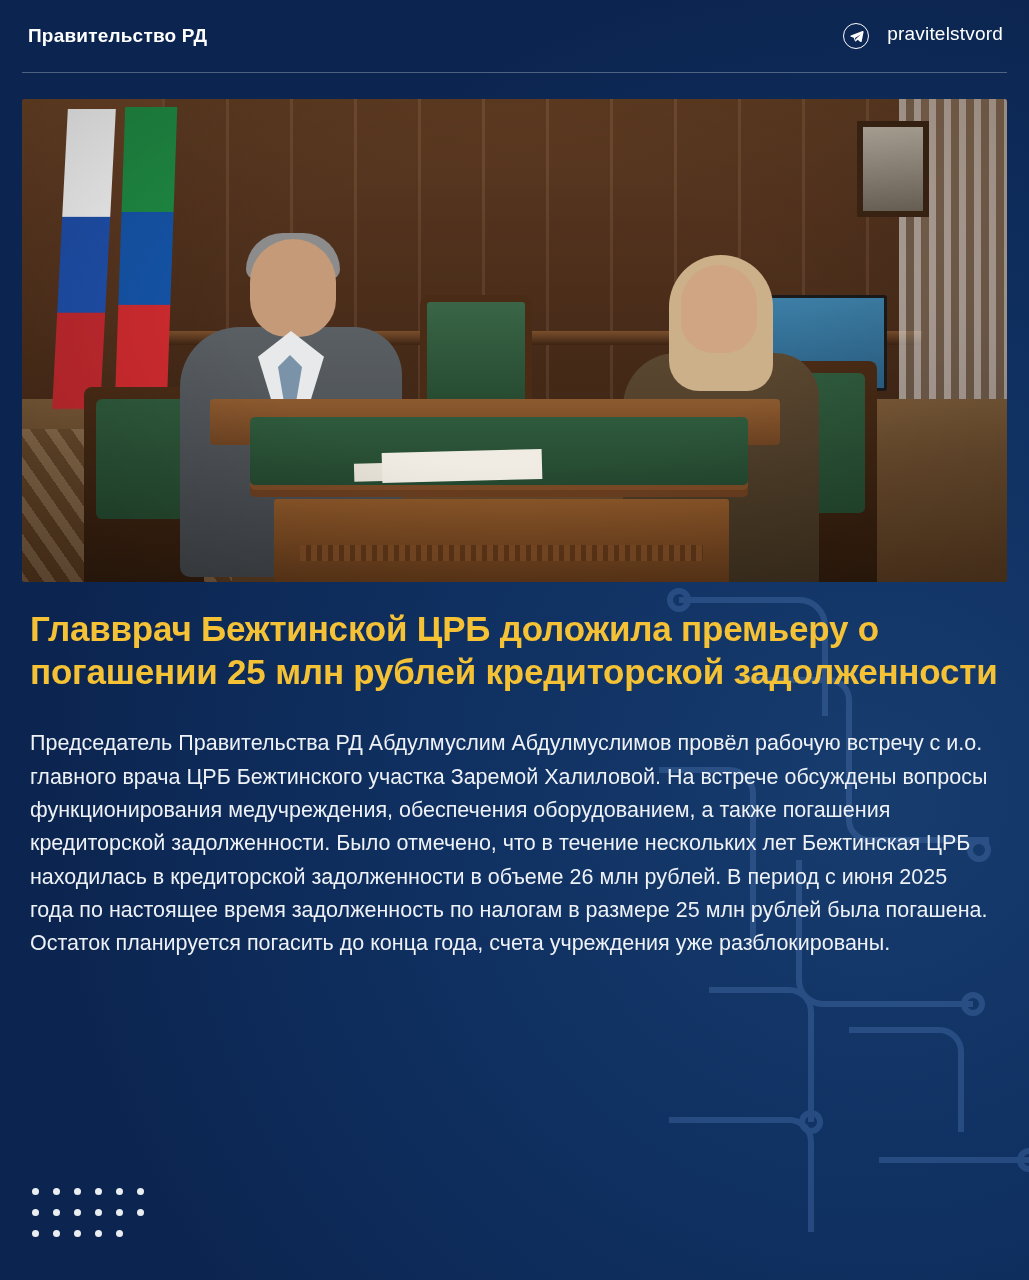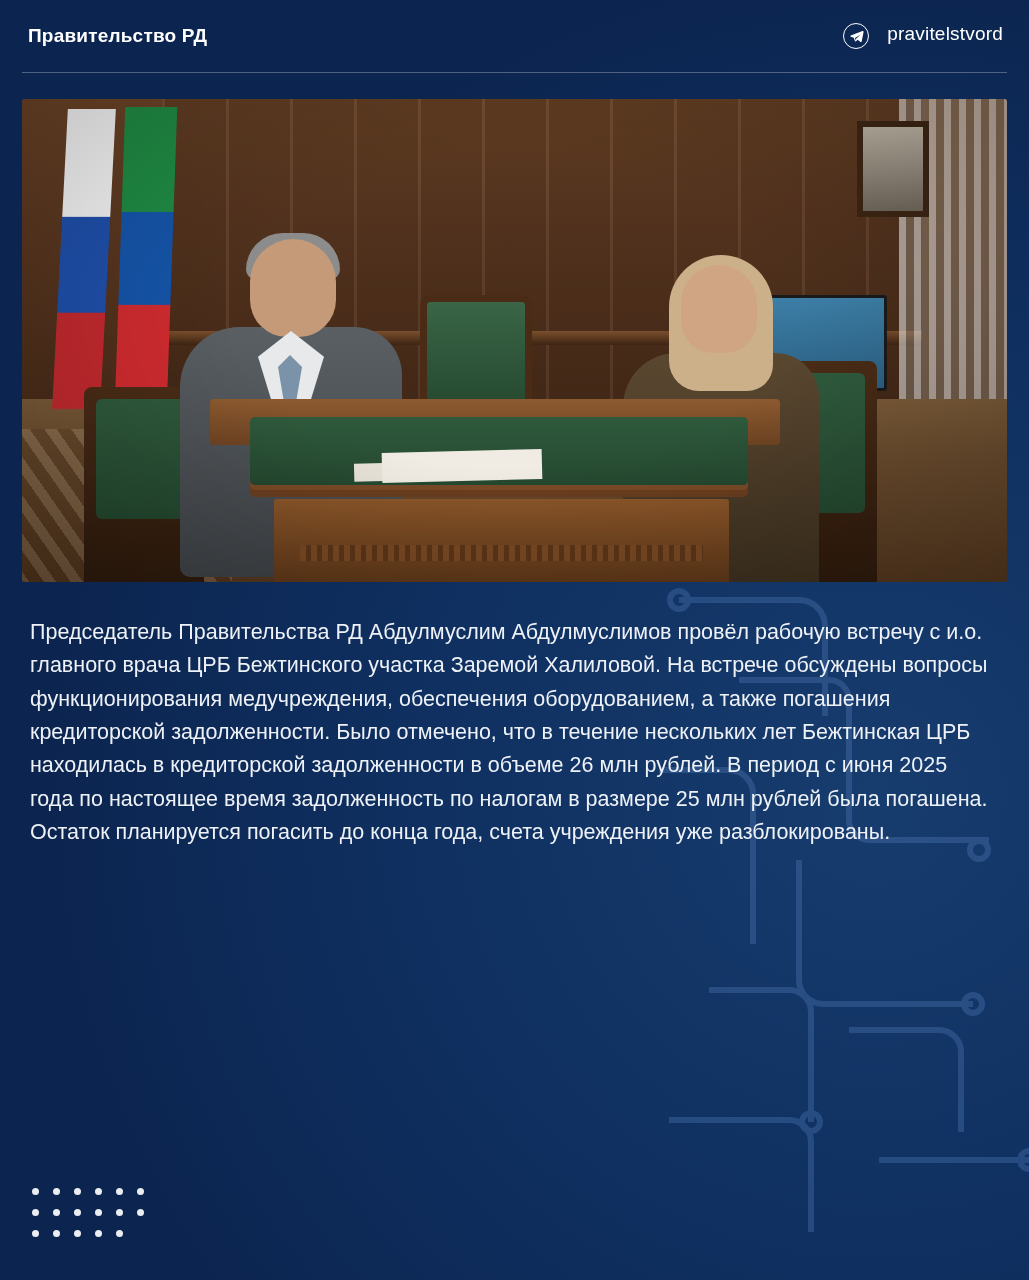--- a/index.html
+++ b/index.html
@@ -346,6 +346,7 @@
     </div>
   </div>
 
+  <h1 class="headline">Главврач Бежтинской ЦРБ доложила премьеру о погашении 25 млн рублей кредиторской задолженности</h1>
 
   <p class="body-text">Председатель Правительства РД Абдулмуслим Абдулмуслимов провёл рабочую встречу с и.о. главного врача ЦРБ Бежтинского участка Заремой Халиловой. На встрече обсуждены вопросы функционирования медучреждения, обеспечения оборудованием, а также погашения кредиторской задолженности. Было отмечено, что в течение нескольких лет Бежтинская ЦРБ находилась в кредиторской задолженности в объеме 26 млн рублей. В период с июня 2025 года по настоящее время задолженность по налогам в размере 25 млн рублей была погашена. Остаток планируется погасить до конца года, счета учреждения уже разблокированы.</p>
 

